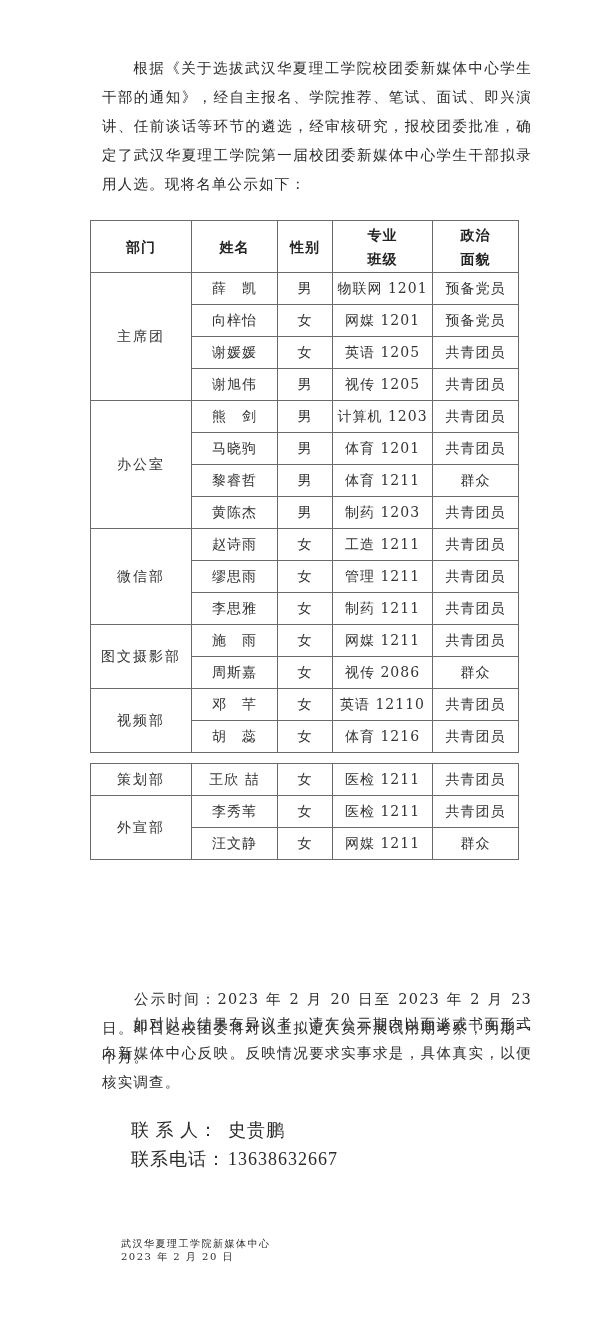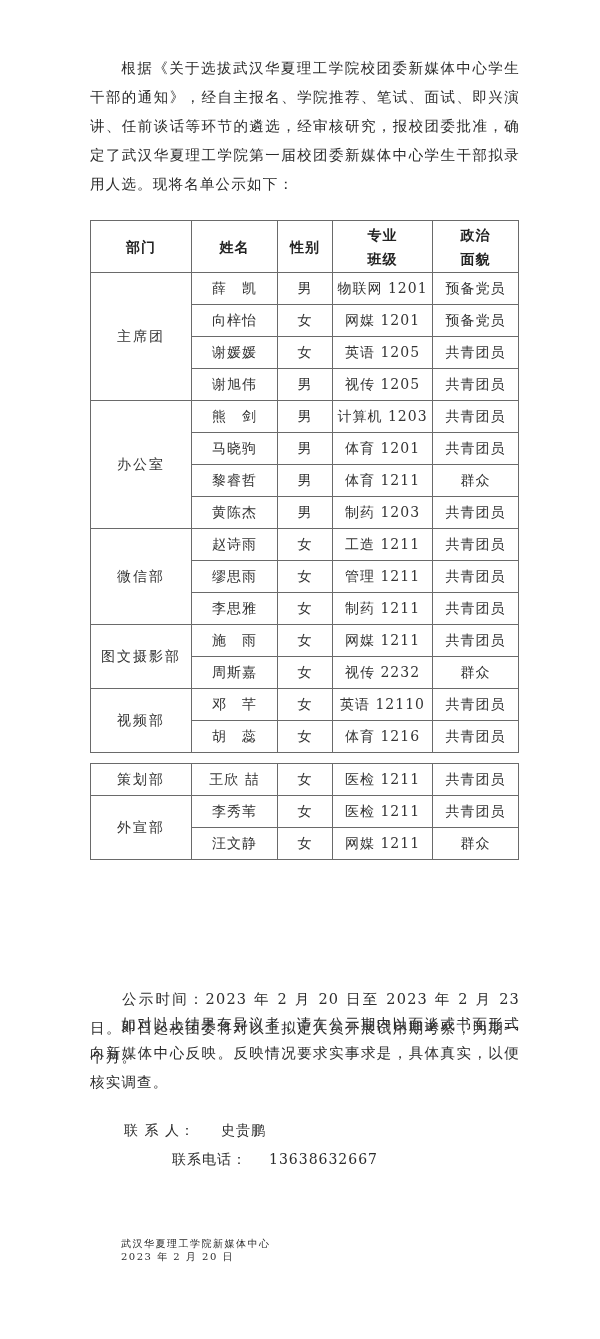--- a/index.html
+++ b/index.html
@@ -17,7 +17,7 @@
     }
     .para {
       position: absolute;
-      left: 90px;
+      left: 102px;
       width: 430px;
       font-size: 14.5px;
       line-height: 29px;

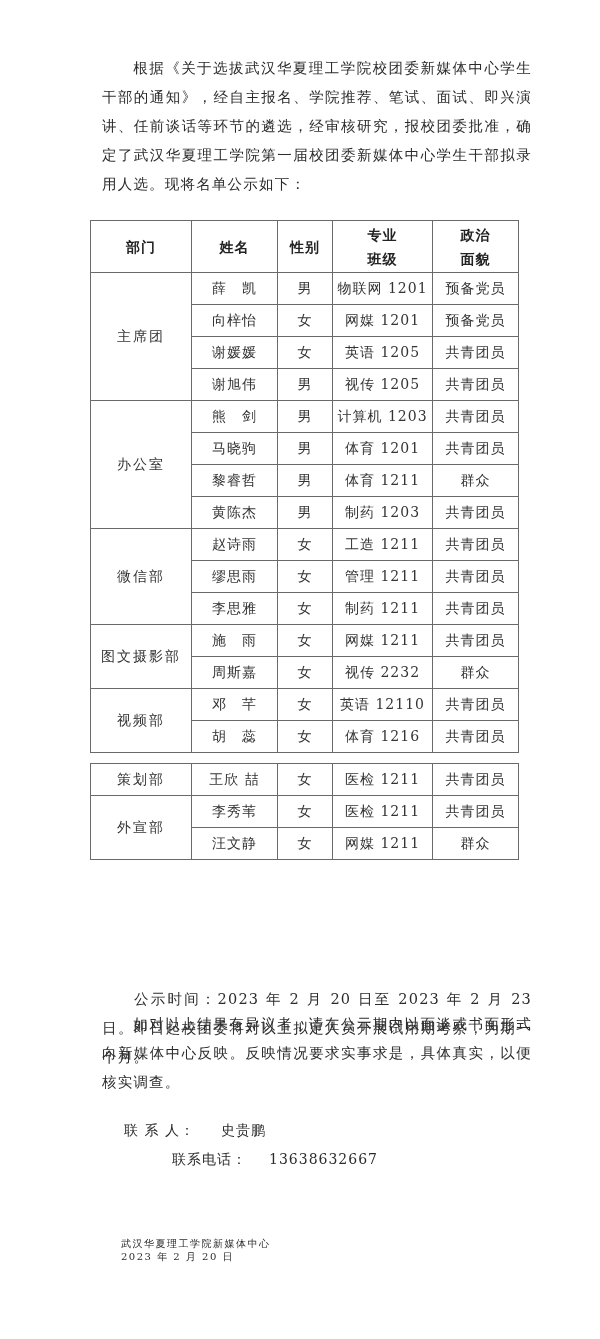--- a/index.html
+++ b/index.html
@@ -193,7 +193,7 @@
     <tr>
       <td>周斯嘉</td>
       <td>女</td>
-      <td>视传 2232</td>
+      <td>视传 2086</td>
       <td>群众</td>
     </tr>
 

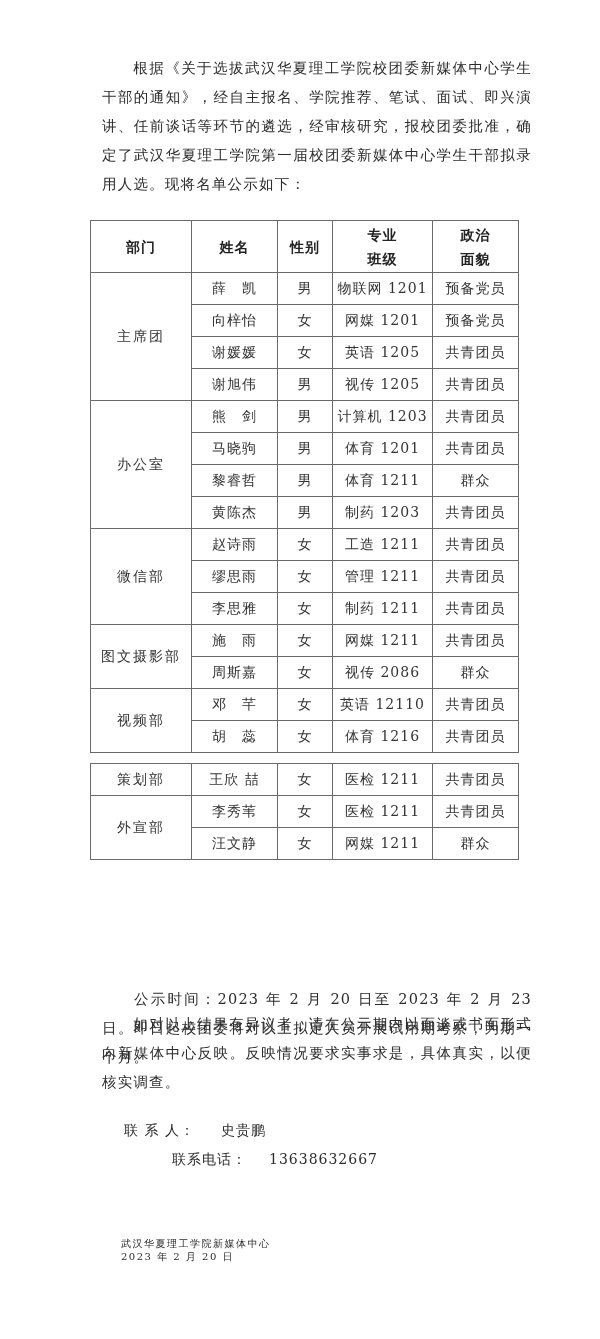--- a/index.html
+++ b/index.html
@@ -69,10 +69,11 @@
     .dept { letter-spacing: 2px; }
     .contact {
       position: absolute;
-      left: 124px;
-      font-size: 14px;
+      left: 131px;
+      font-size: 18px;
       letter-spacing: 1px;
       line-height: 29px;
+      font-family: Liberation Serif, serif;
     }
     .contact .lbl { display: inline-block; width: 97px; }
     .contact1 { top: 1116px; }

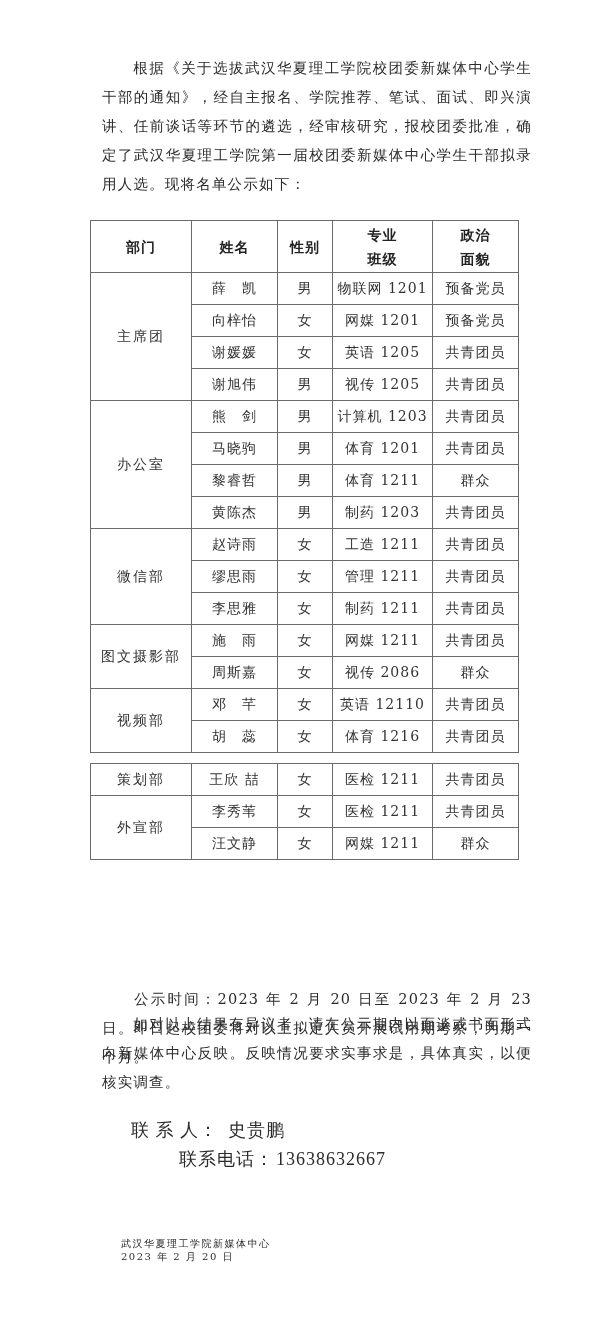--- a/index.html
+++ b/index.html
@@ -77,7 +77,7 @@
     }
     .contact .lbl { display: inline-block; width: 97px; }
     .contact1 { top: 1116px; }
-    .contact2 { top: 1145px; margin-left: 48px; }
+    .contact2 { top: 1145px; }
     .sig {
       position: absolute;
       left: 121px;

